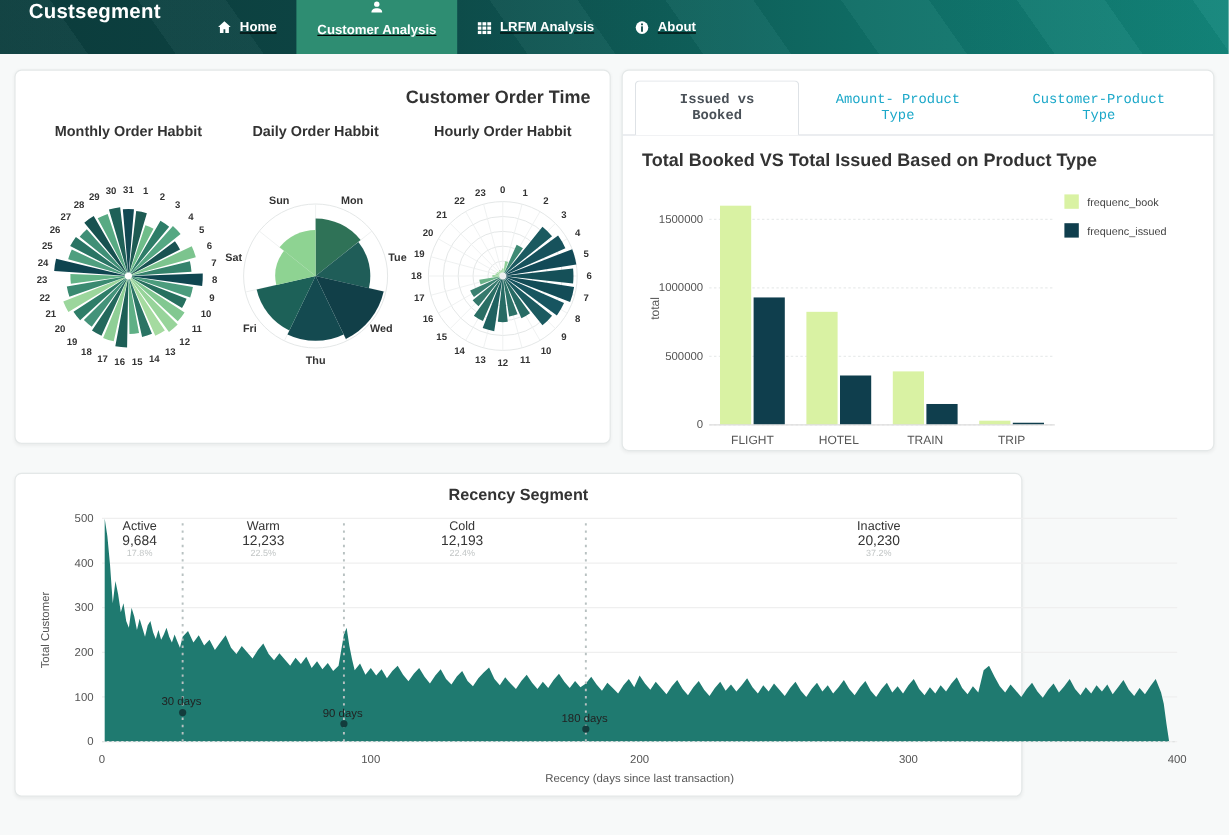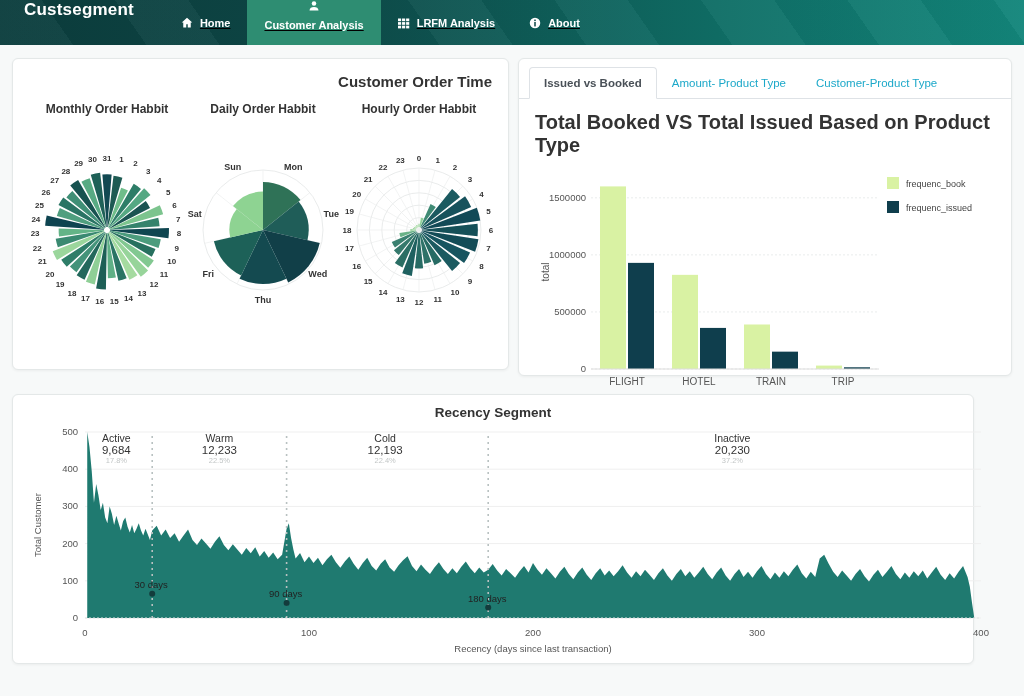--- a/index.html
+++ b/index.html
@@ -48,7 +48,7 @@
   .tab {
     font-size:11.5px; padding:9px 14px; cursor:pointer; color:#1ca8c9;
     border:1px solid transparent; border-radius:4px 4px 0 0; margin-bottom:-1px; background:none;
-    font-family:Liberation Sans, sans-serif;
+    font-family:Liberation Mono, monospace;
   }
   .tab.active {
     color:#495057; font-weight:bold; background:#fff;

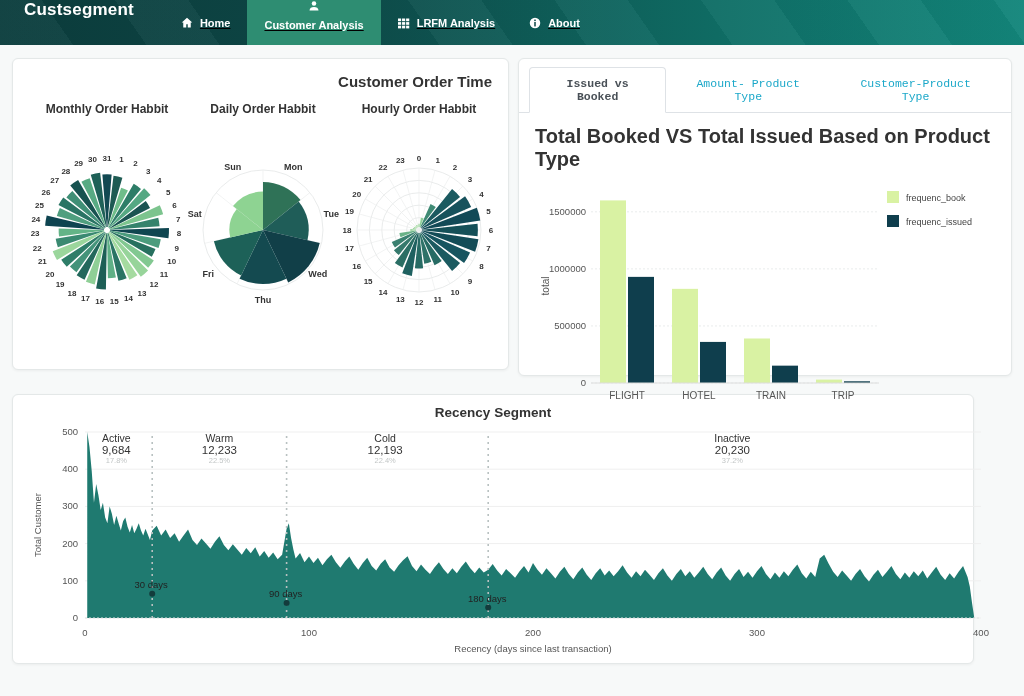--- a/index.html
+++ b/index.html
@@ -55,7 +55,7 @@
     border-color:#dee2e6 #dee2e6 #fff #dee2e6;
   }
   .product-body { padding:12px 16px 0 16px; }
-  .product-title { font-size:20px; font-weight:bold; color:#333; margin-bottom:6px; }
+  .product-title { font-size:15px; font-weight:bold; color:#333; margin-bottom:6px; }
   .bar-area { display:flex; }
   .legend { padding-top:14px; }
   .legend-item { display:flex; align-items:flex-start; gap:7px; margin-bottom:12px;text-align:right; }

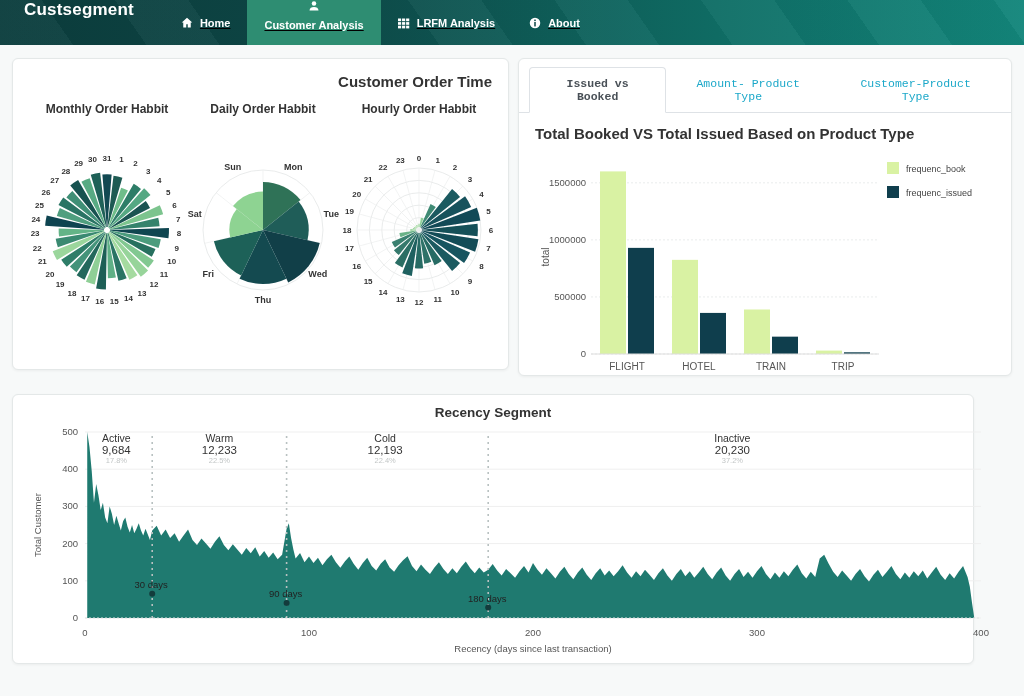--- a/index.html
+++ b/index.html
@@ -34,7 +34,7 @@
   }
   .card-order { width:497px; height:312px; padding:14px 16px; }
   .card-product { width:494px; height:318px; }
-  .card-recency { width:962px; height:270px; margin-top:18px; padding:10px 14px 6px 14px; }
+  .card-recency { width:840px; height:270px; margin-top:18px; padding:10px 14px 6px 14px; }
 
   .card-title { font-size:15px; font-weight:bold; color:#333;text-align:right; }
 

